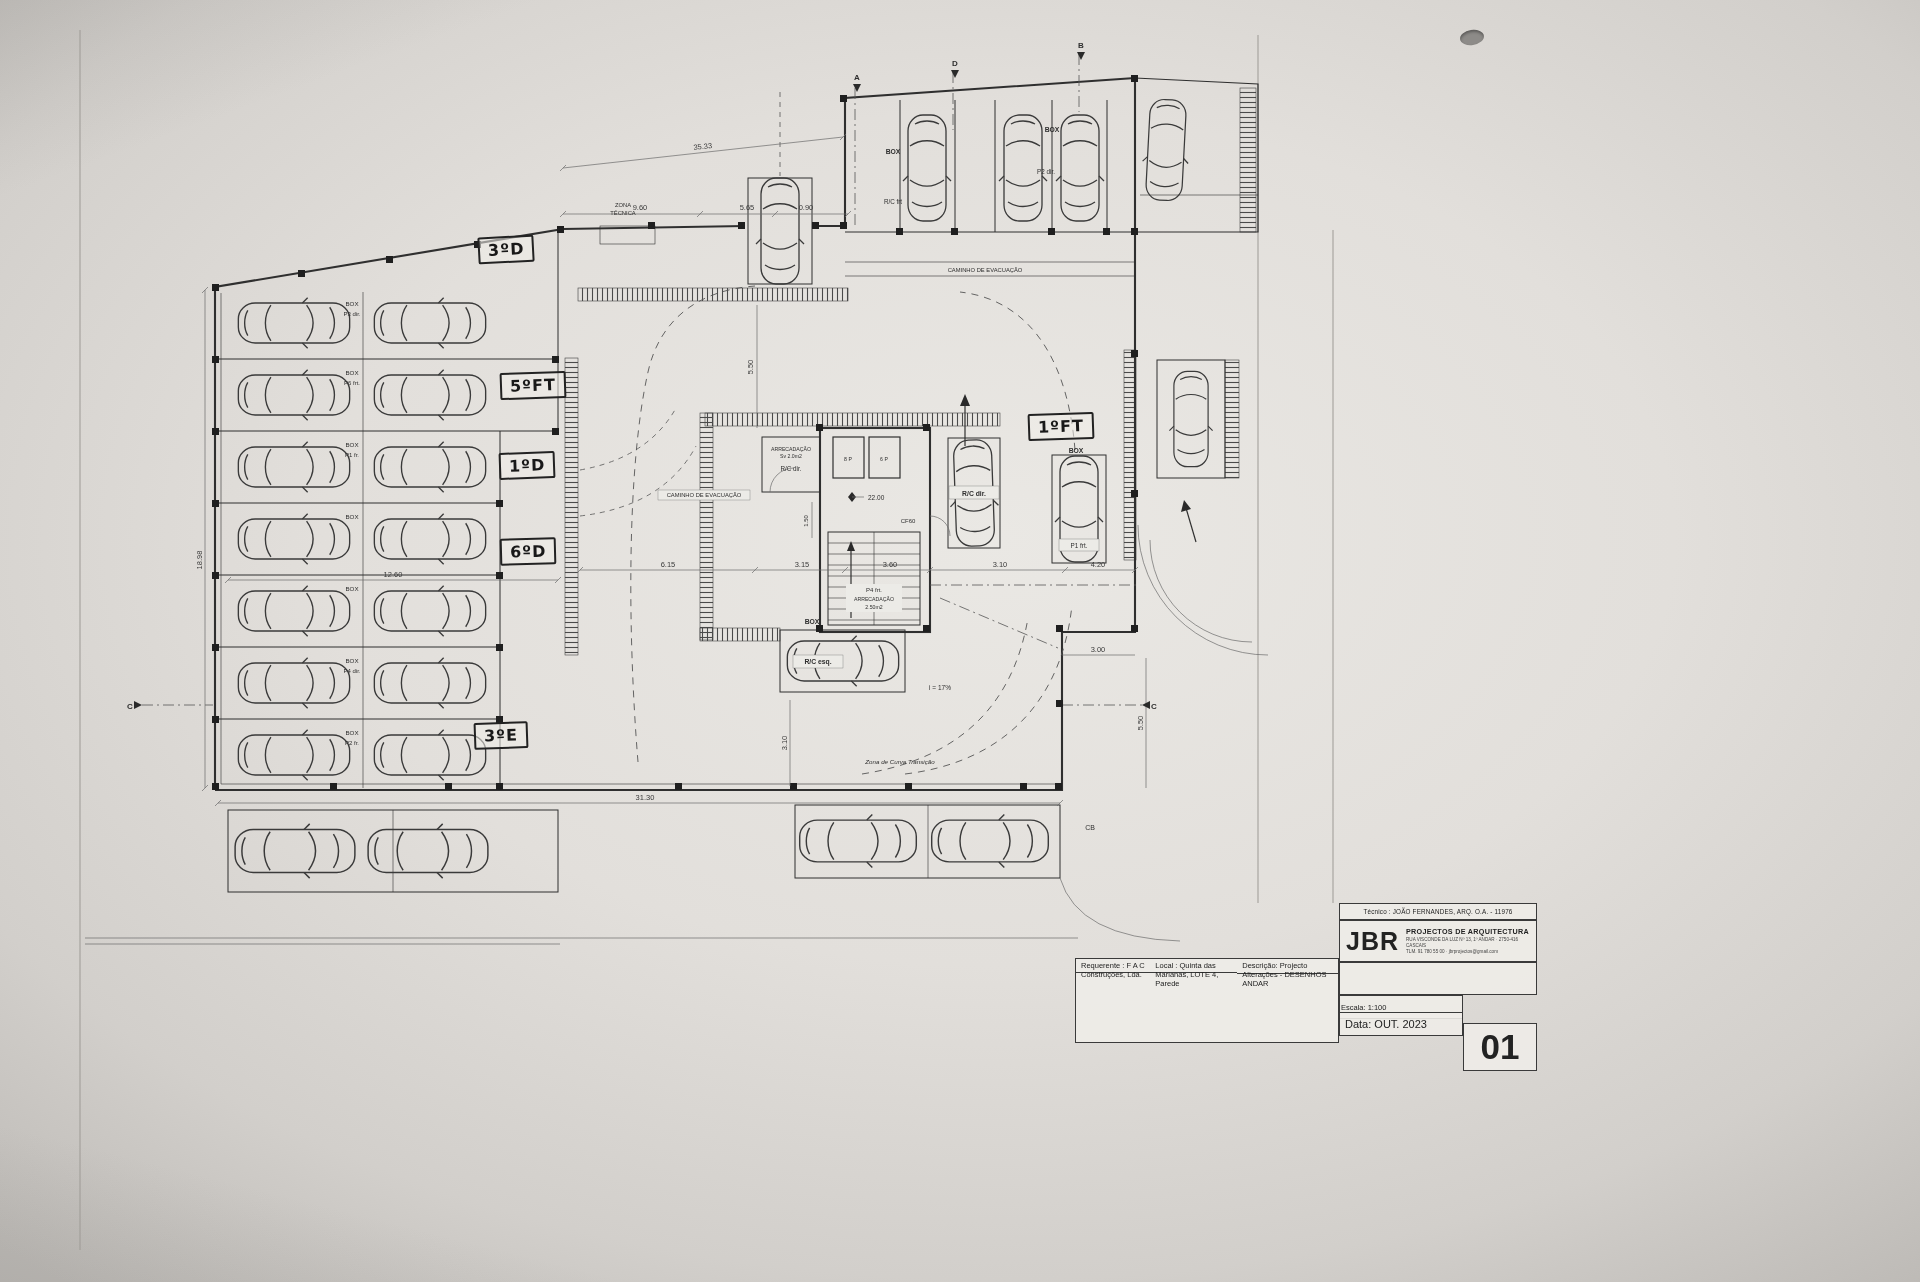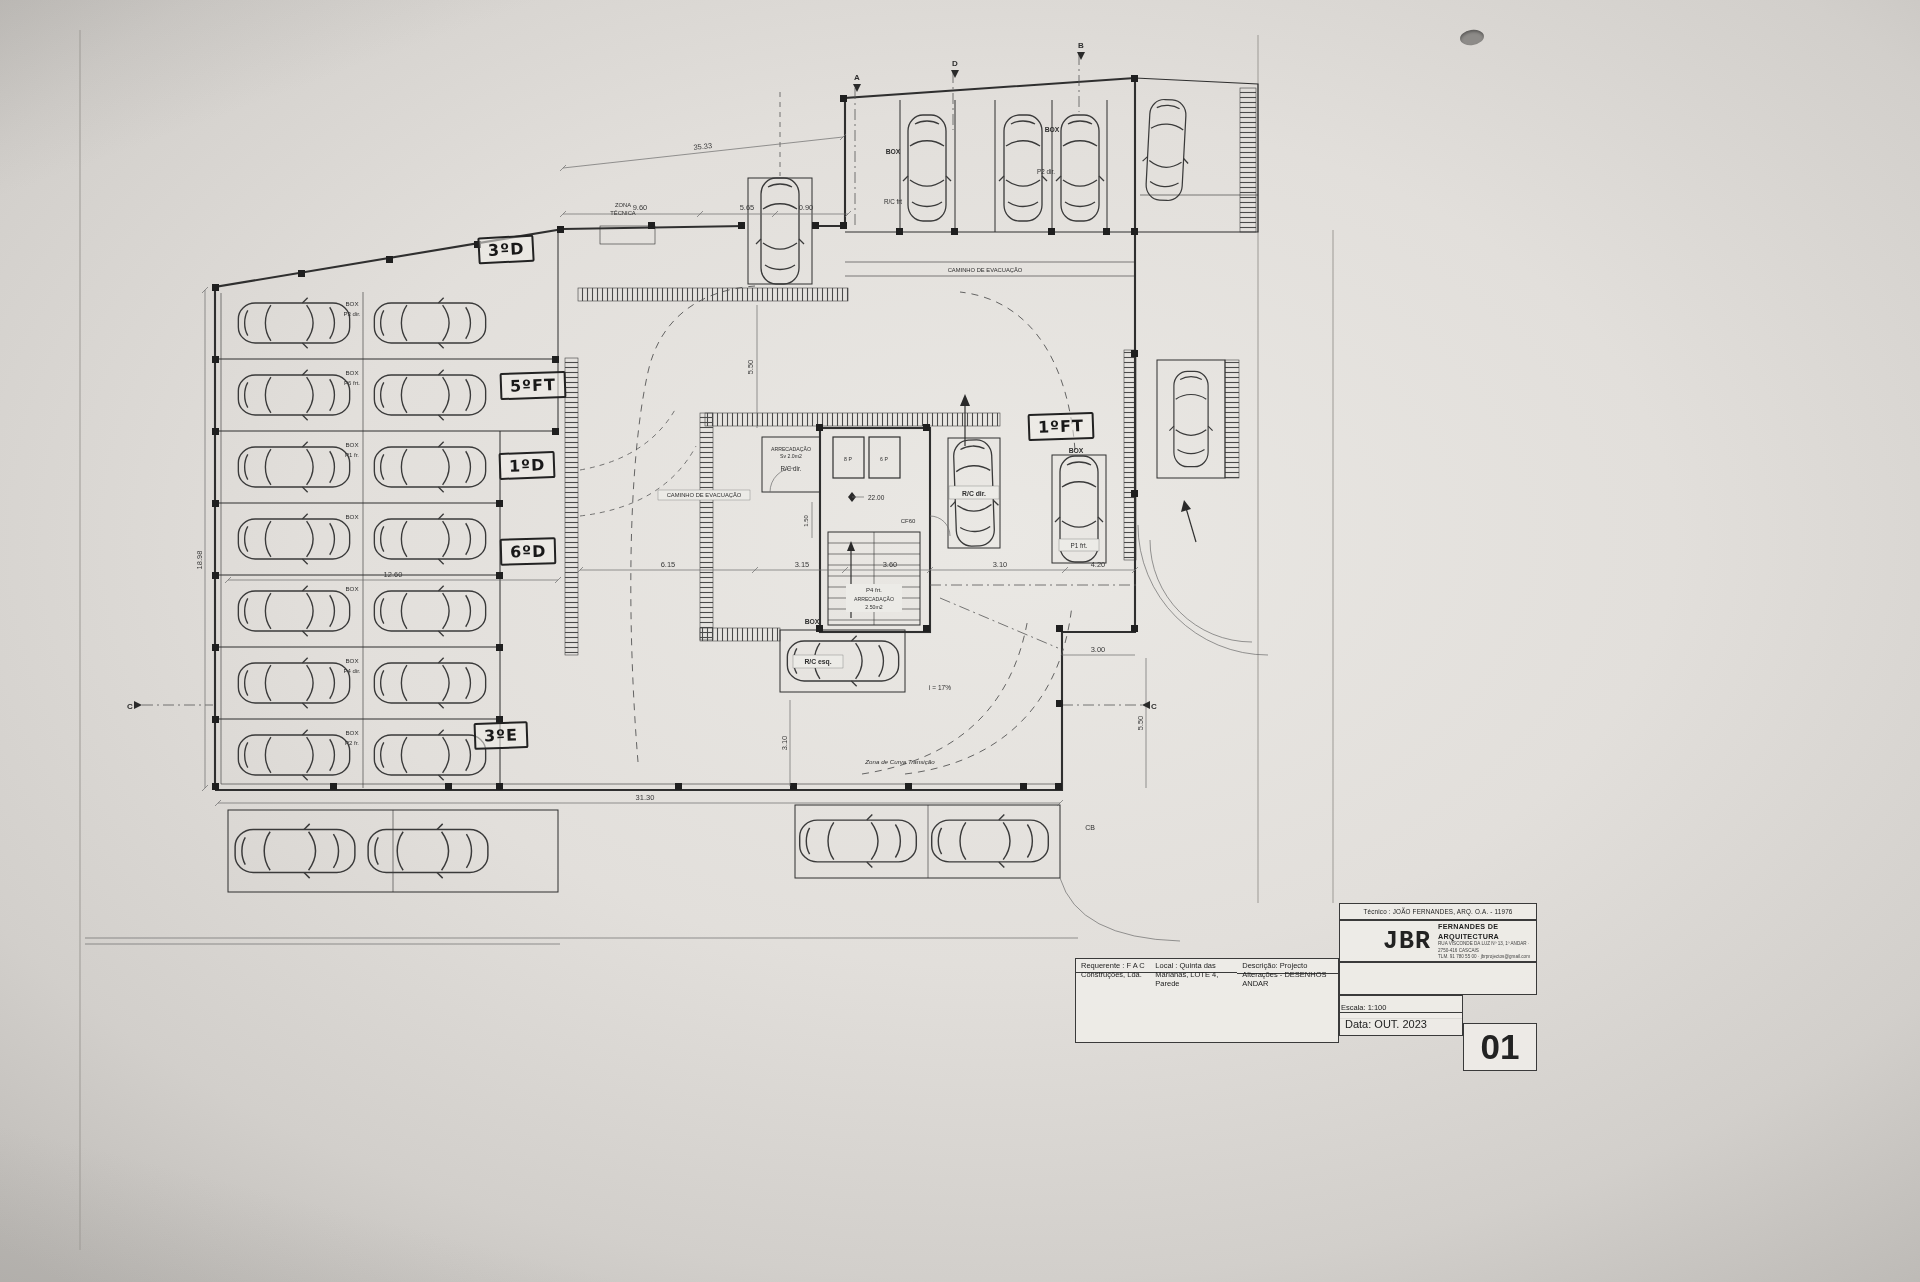--- a/index.html
+++ b/index.html
@@ -47,7 +47,7 @@
   .tb{position:absolute;border:1.2px solid #3a3a3a;background:rgba(238,236,232,.9);box-sizing:border-box;}
   .tb-tecnico{left:264px;top:0;width:198px;height:17px;font-size:6.3px;display:flex;align-items:center;justify-content:center;letter-spacing:.2px;}
   .tb-jbr{left:264px;top:17px;width:198px;height:42px;display:flex;align-items:center;padding:0 6px;gap:7px;}
-  .jbr{font-family:Liberation Mono, monospace;font-size:25px;font-weight:bold;letter-spacing:1px;line-height:1;margin-left:37px;}
+  .jbr{font-family:Liberation Sans, sans-serif;font-size:25px;font-weight:bold;letter-spacing:1px;line-height:1;}
   .jbr-right{display:flex;flex-direction:column;line-height:1.35;}
   .jbr-sub{font-size:7.2px;font-weight:bold;letter-spacing:.3px;}
   .jbr-addr{font-size:4.6px;color:#454545;}

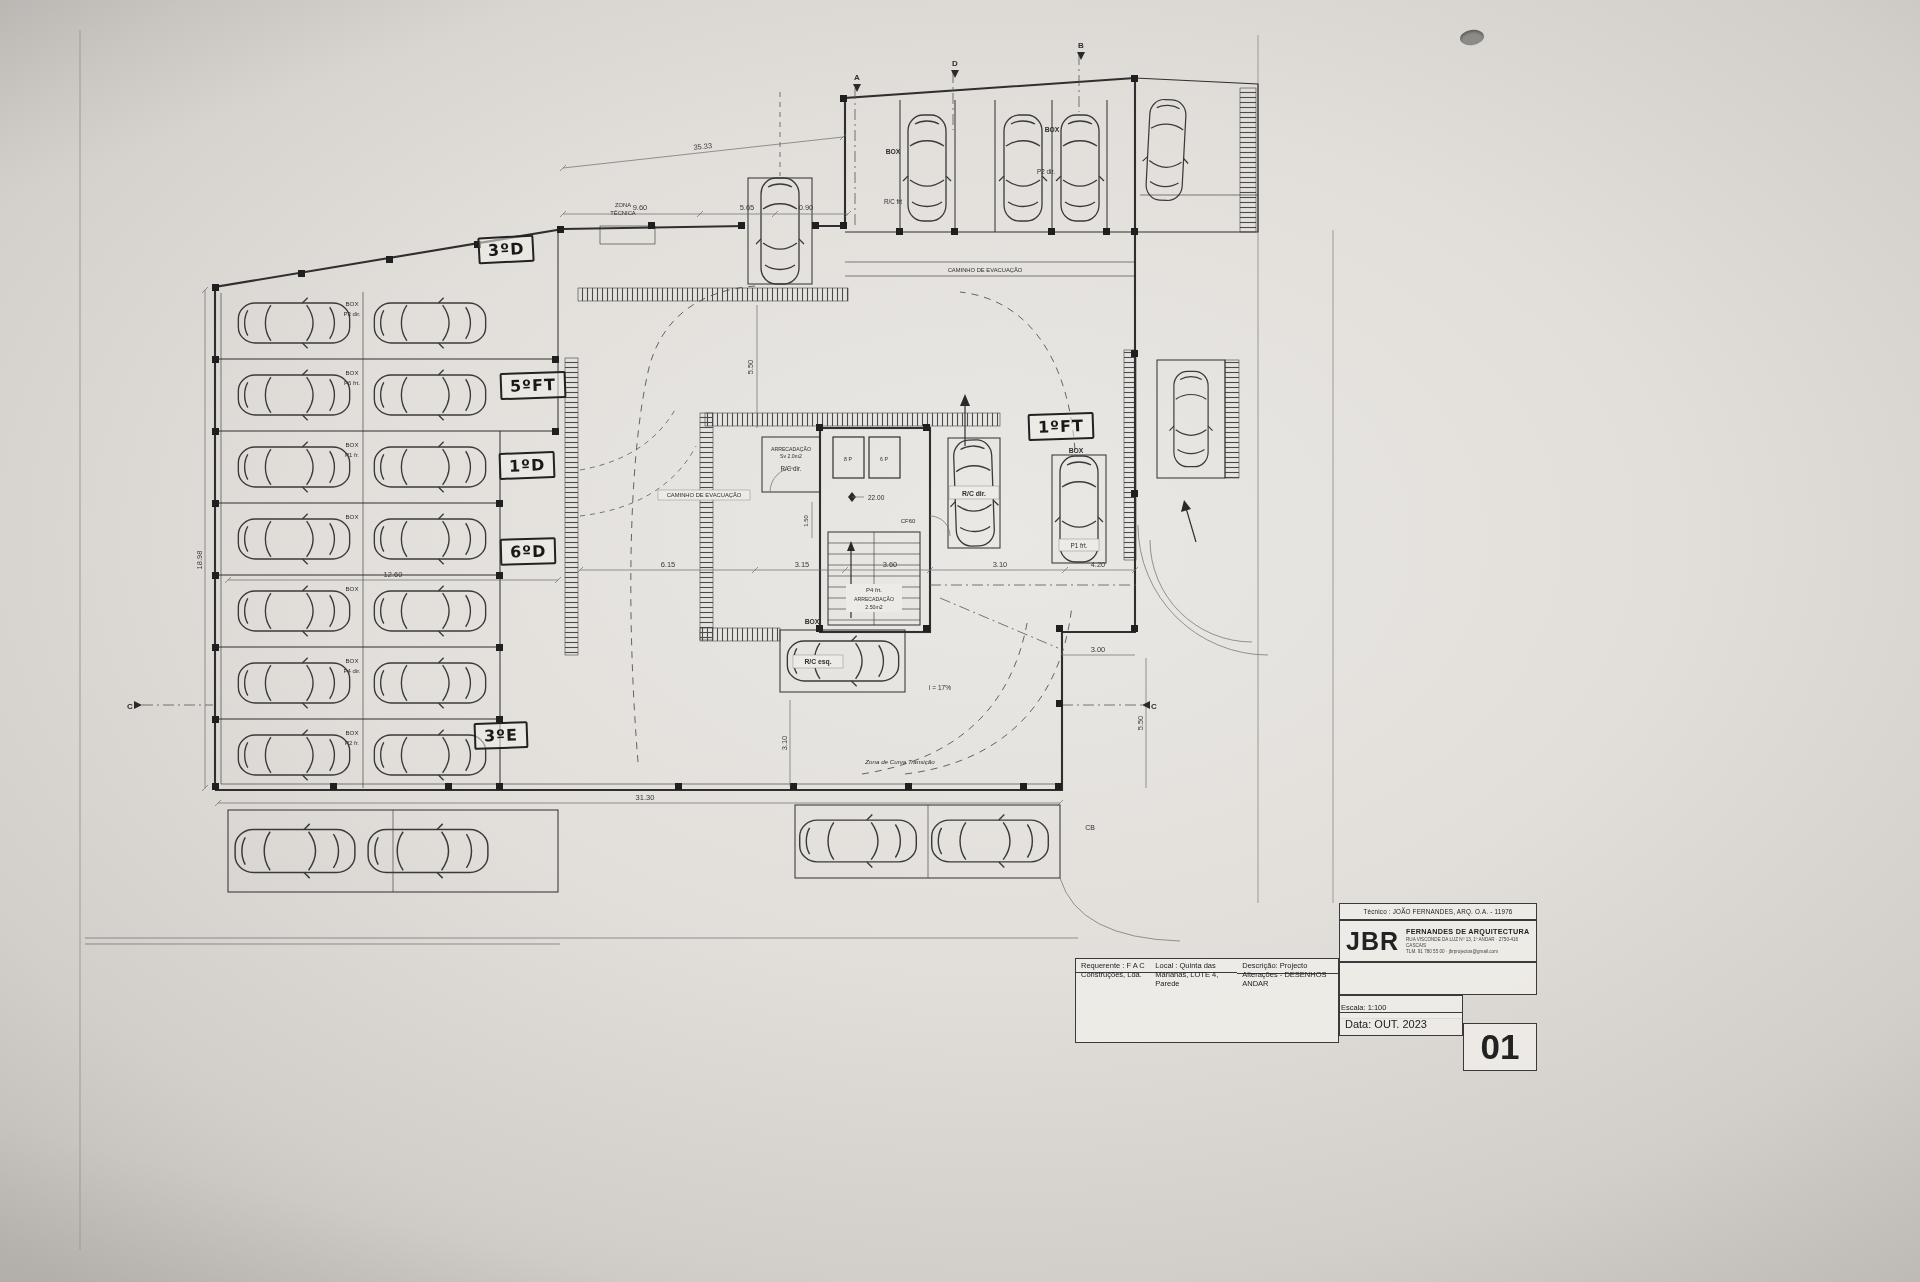--- a/index.html
+++ b/index.html
@@ -361,7 +361,7 @@
   <div class="tb tb-jbr">
     <span class="jbr">JBR</span>
     <span class="jbr-right">
-      <span class="jbr-sub">FERNANDES DE ARQUITECTURA</span>
+      <span class="jbr-sub">PROJECTOS DE ARQUITECTURA</span>
       <span class="jbr-addr">RUA VISCONDE DA LUZ Nº 13, 1º ANDAR · 2750-416 CASCAIS</span>
       <span class="jbr-addr">TLM. 91 780 55 00 · jbrprojectos@gmail.com</span>
     </span>

